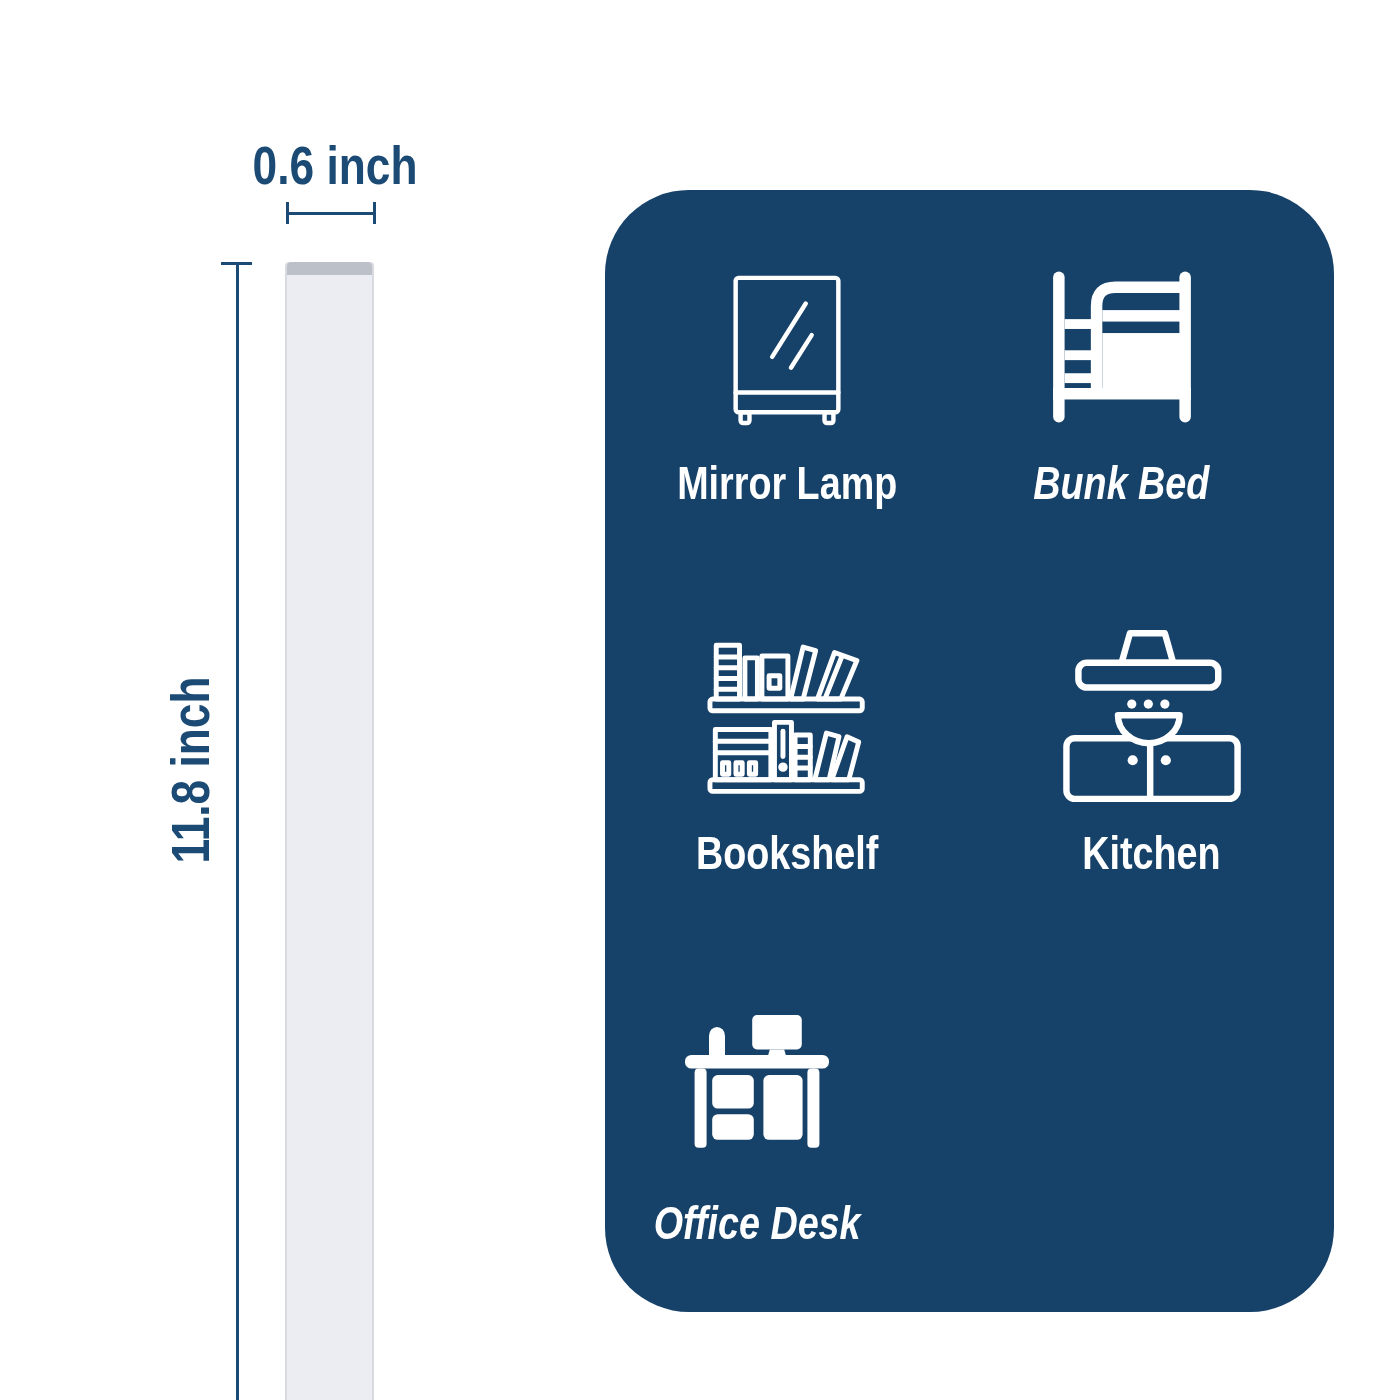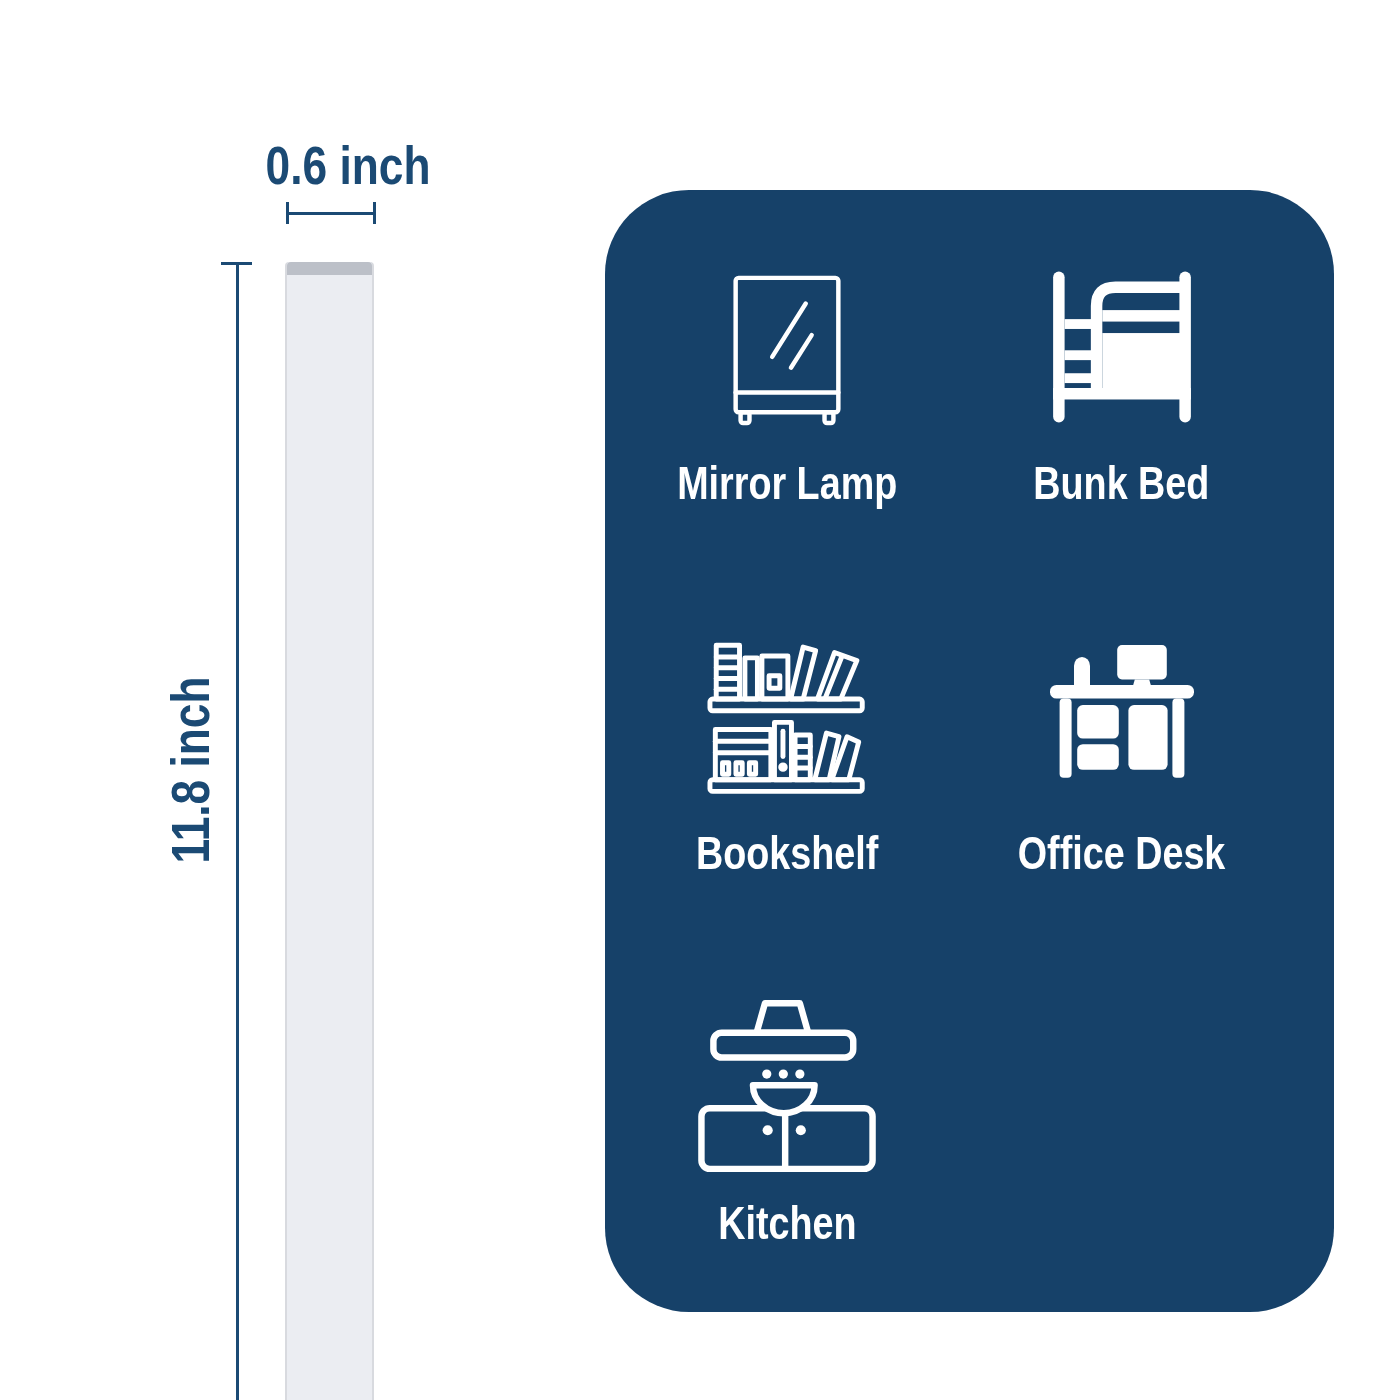--- a/index.html
+++ b/index.html
@@ -40,7 +40,7 @@
     font-size:54px;font-weight:700;white-space:nowrap;
   }
   .dim-label .squeeze{display:inline-block;transform:scaleX(0.82);transform-origin:center;}
-  .width-label{left:348px;top:134px;transform:translateX(-50%);}
+  .width-label{left:335px;top:134px;transform:translateX(-50%);}
   .height-label{
     left:190px;top:770px;
     transform:translate(-50%,-50%) rotate(-90deg);

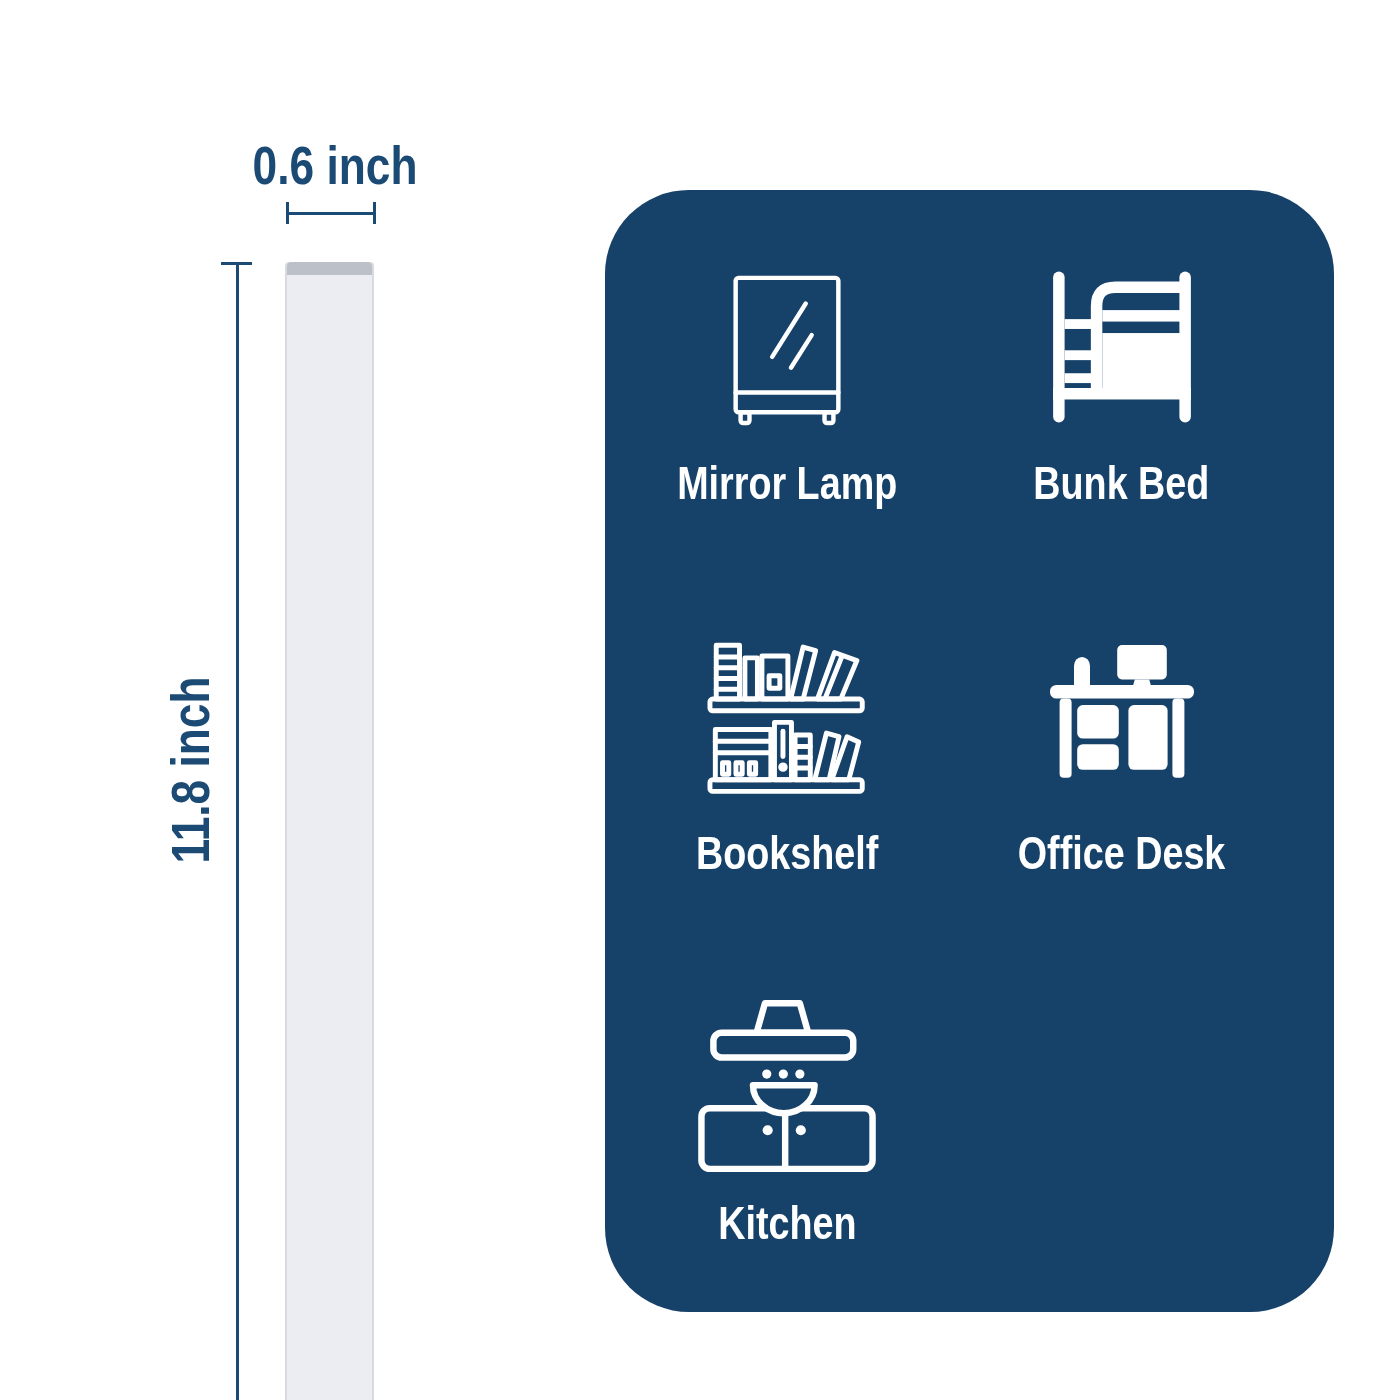--- a/index.html
+++ b/index.html
@@ -69,7 +69,7 @@
   .cell{
     display:flex;flex-direction:column;align-items:center;justify-content:center;
   }
-  .cell.right{padding-right:60px;}
+  .cell.right{padding-right:60px;font-style:italic;}
   .icon-box{
     height:165px;width:200px;
     display:flex;align-items:center;justify-content:center;

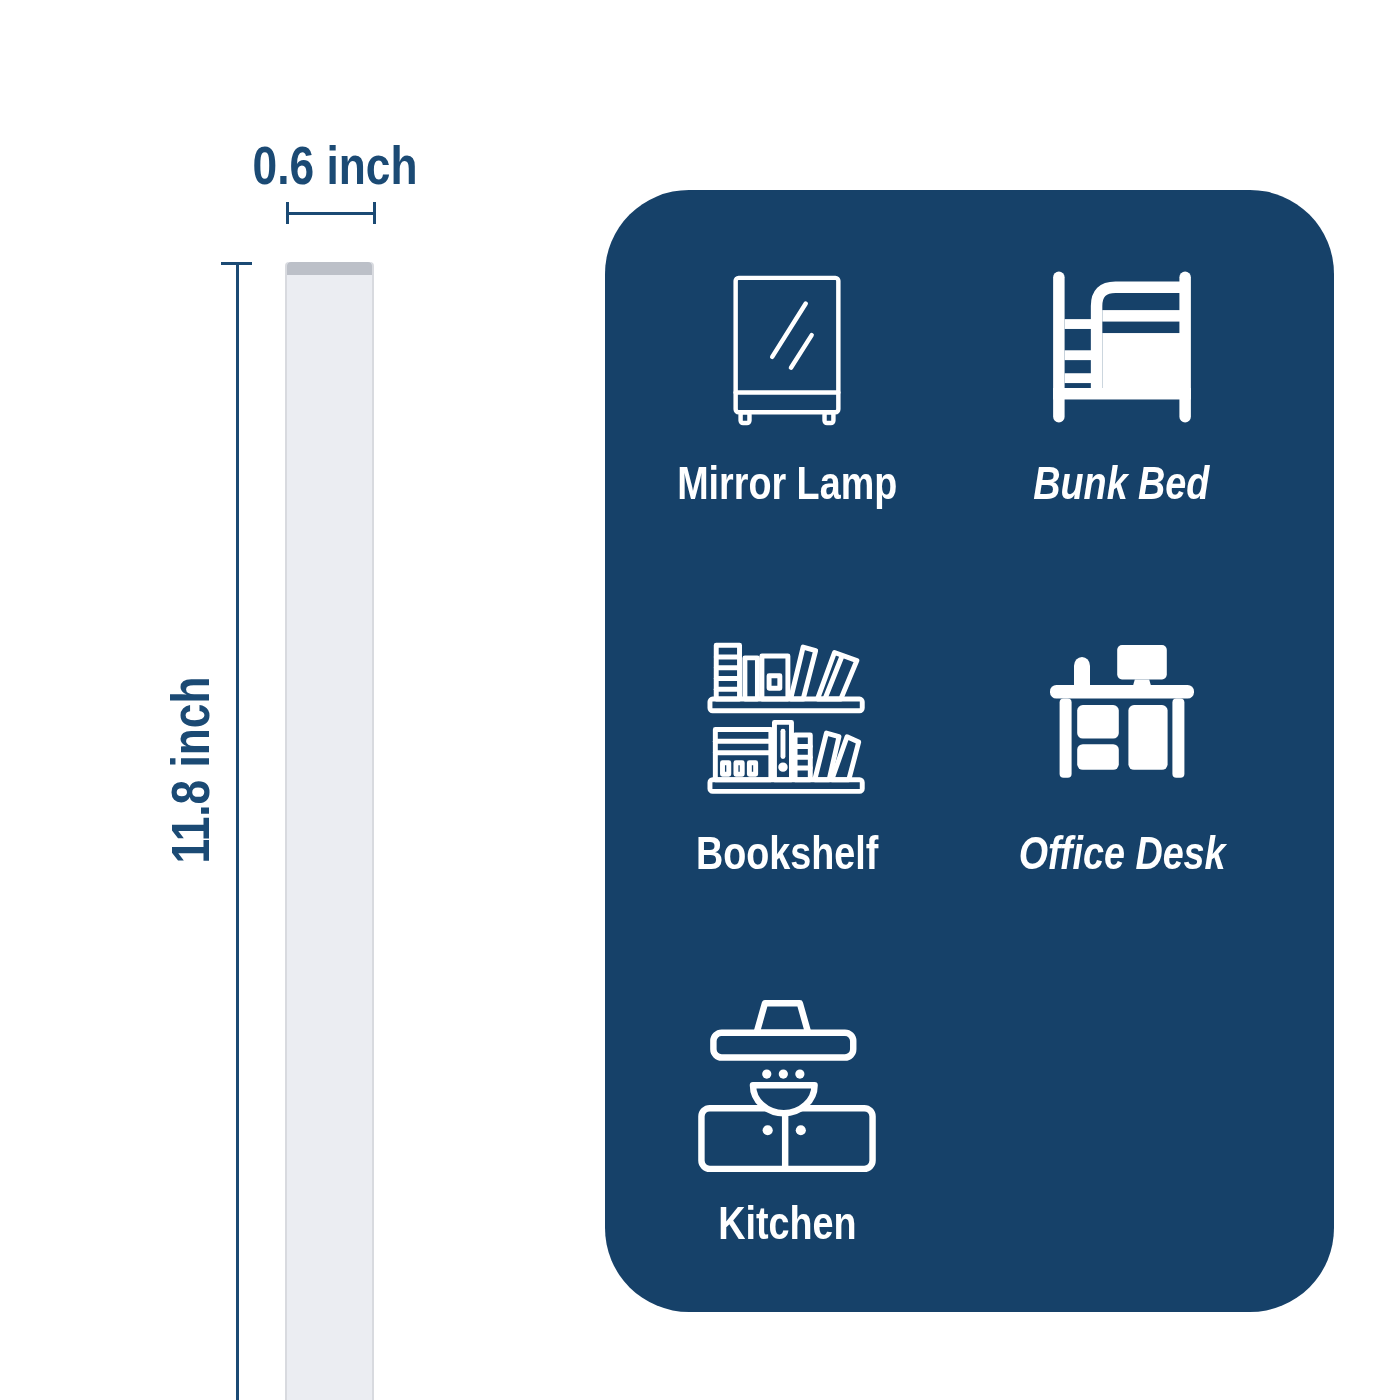--- a/index.html
+++ b/index.html
@@ -179,23 +179,6 @@
     <span class="item-label">Bookshelf</span>
   </div>
 
-  <div class="cell right">
-    <div class="icon-box">
-      <svg width="162" height="160" viewBox="0 0 200 200" fill="currentColor">
-        <rect x="10" y="60" width="180" height="17" rx="8"></rect>
-        <path d="M40,60 L40,36 A10,11 0 0 1 60,36 L60,60 Z"></path>
-        <rect x="94" y="10" width="62" height="43" rx="6"></rect>
-        <path d="M116,53 L134,53 L136,60 L114,60 Z"></path>
-        <rect x="22" y="77" width="15" height="99" rx="5"></rect>
-        <rect x="163" y="77" width="15" height="99" rx="5"></rect>
-        <rect x="44" y="85" width="52" height="42" rx="7"></rect>
-        <rect x="44" y="134" width="52" height="32" rx="7"></rect>
-        <rect x="108" y="85" width="49" height="81" rx="7"></rect>
-      </svg>
-    </div>
-    <span class="item-label">Office Desk</span>
-  </div>
-
   <div class="cell left">
     <div class="icon-box">
       <svg width="184" height="186" viewBox="0 0 200 202" fill="none" stroke="currentColor" stroke-width="7" stroke-linecap="round" stroke-linejoin="round">
@@ -214,6 +197,23 @@
     <span class="item-label">Kitchen</span>
   </div>
 
+  <div class="cell right">
+    <div class="icon-box">
+      <svg width="162" height="160" viewBox="0 0 200 200" fill="currentColor">
+        <rect x="10" y="60" width="180" height="17" rx="8"></rect>
+        <path d="M40,60 L40,36 A10,11 0 0 1 60,36 L60,60 Z"></path>
+        <rect x="94" y="10" width="62" height="43" rx="6"></rect>
+        <path d="M116,53 L134,53 L136,60 L114,60 Z"></path>
+        <rect x="22" y="77" width="15" height="99" rx="5"></rect>
+        <rect x="163" y="77" width="15" height="99" rx="5"></rect>
+        <rect x="44" y="85" width="52" height="42" rx="7"></rect>
+        <rect x="44" y="134" width="52" height="32" rx="7"></rect>
+        <rect x="108" y="85" width="49" height="81" rx="7"></rect>
+      </svg>
+    </div>
+    <span class="item-label">Office Desk</span>
+  </div>
+
 
 </div>
 

